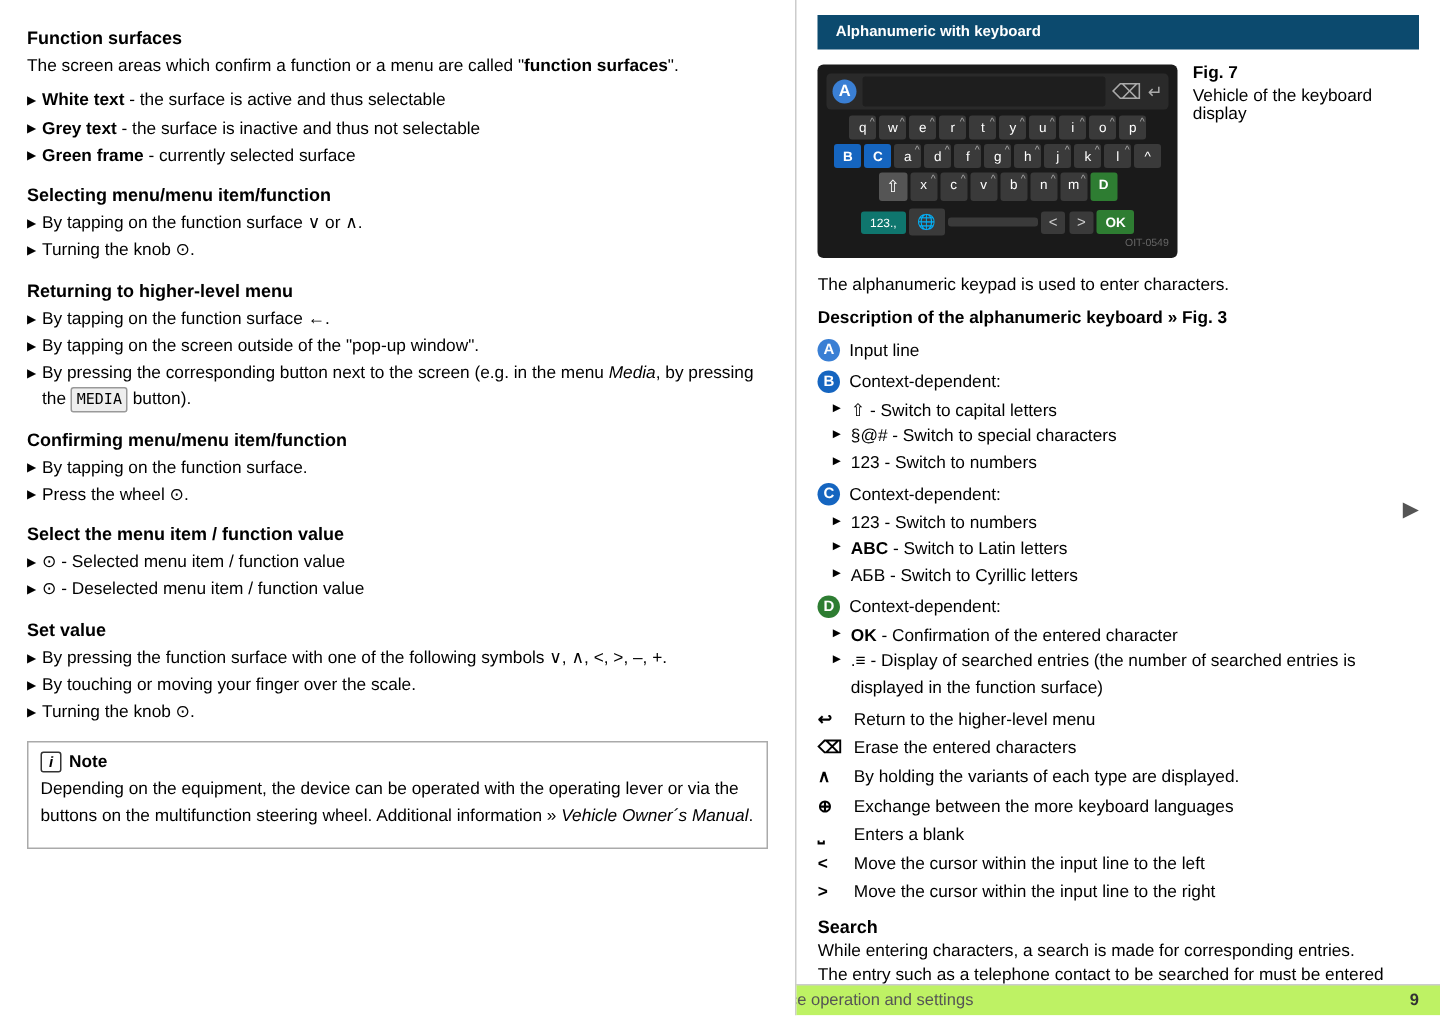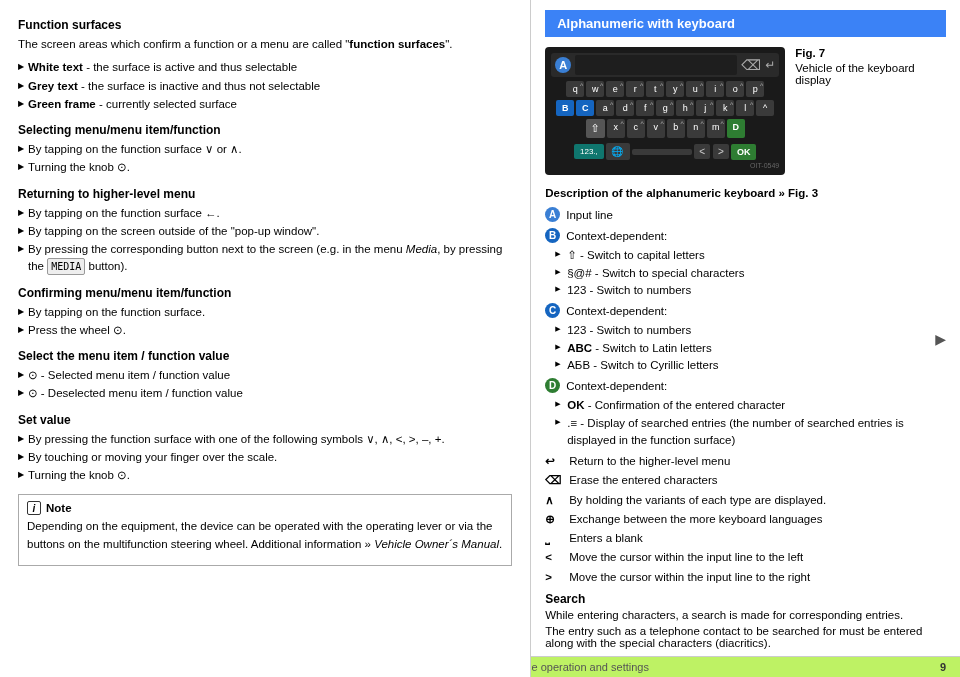--- a/index.html
+++ b/index.html
@@ -93,9 +93,9 @@
     }
 
     .right-header {
-      background: #3b82f6;
-      color: #fff;
-      font-size: 13px;
+      background: #0c4a6e;
+      color: #fff;
+      font-size: 10px;
       font-weight: bold;
       padding: 6px 12px;
       margin-bottom: 10px;

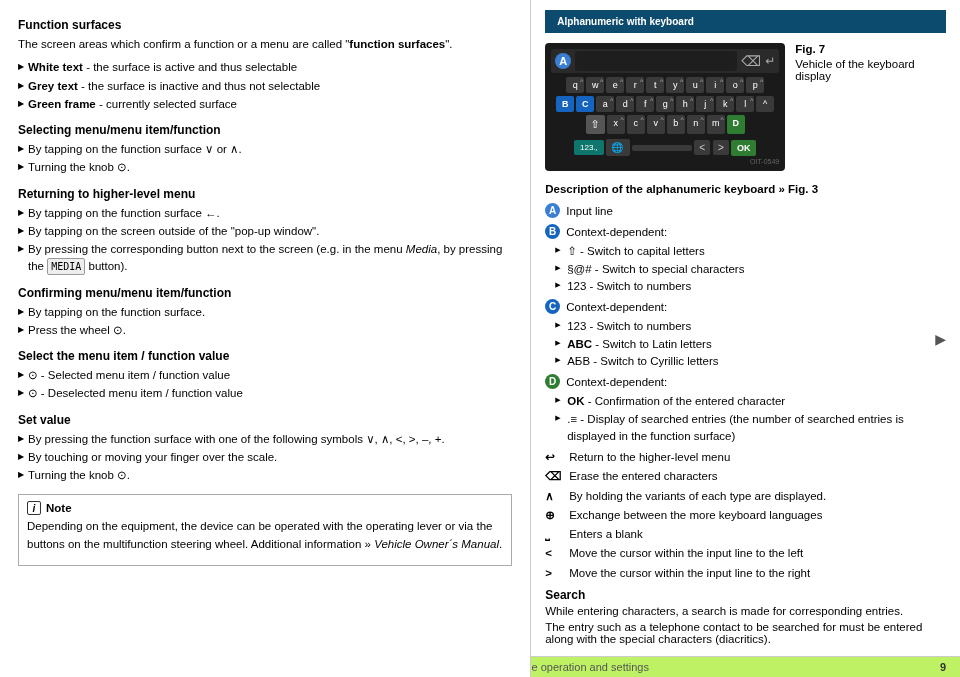--- a/index.html
+++ b/index.html
@@ -509,6 +509,9 @@
     </div>
   </div>
 
+  <div class="desc-section">
+    <p>The alphanumeric keypad is used to enter characters.</p>
+  </div>
 
   <div class="desc-section">
     <p><strong>Description of the alphanumeric keyboard » Fig. 3</strong></p>

